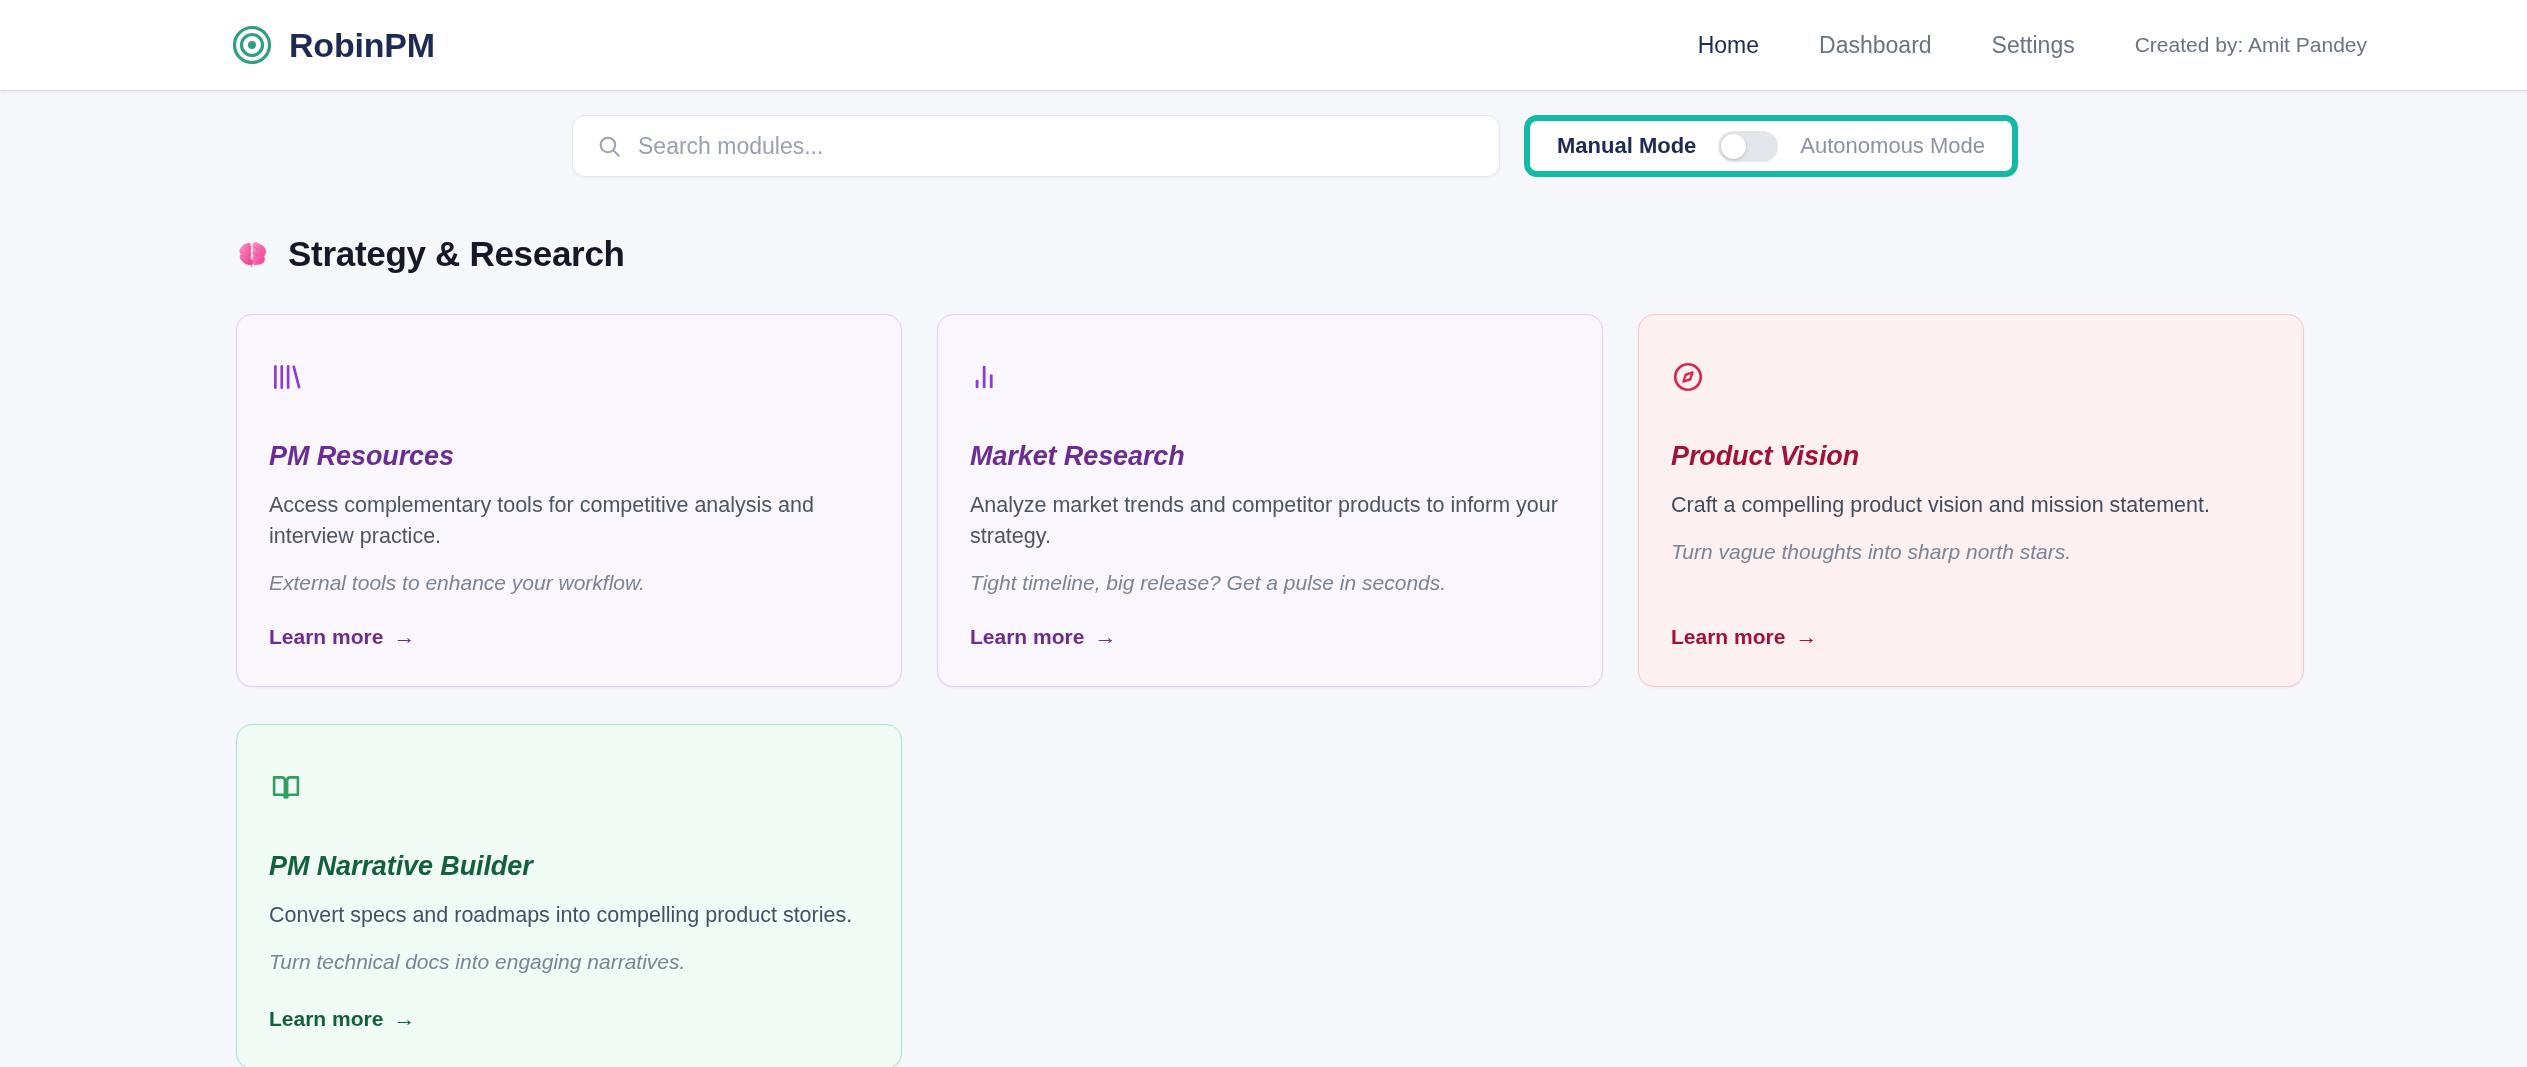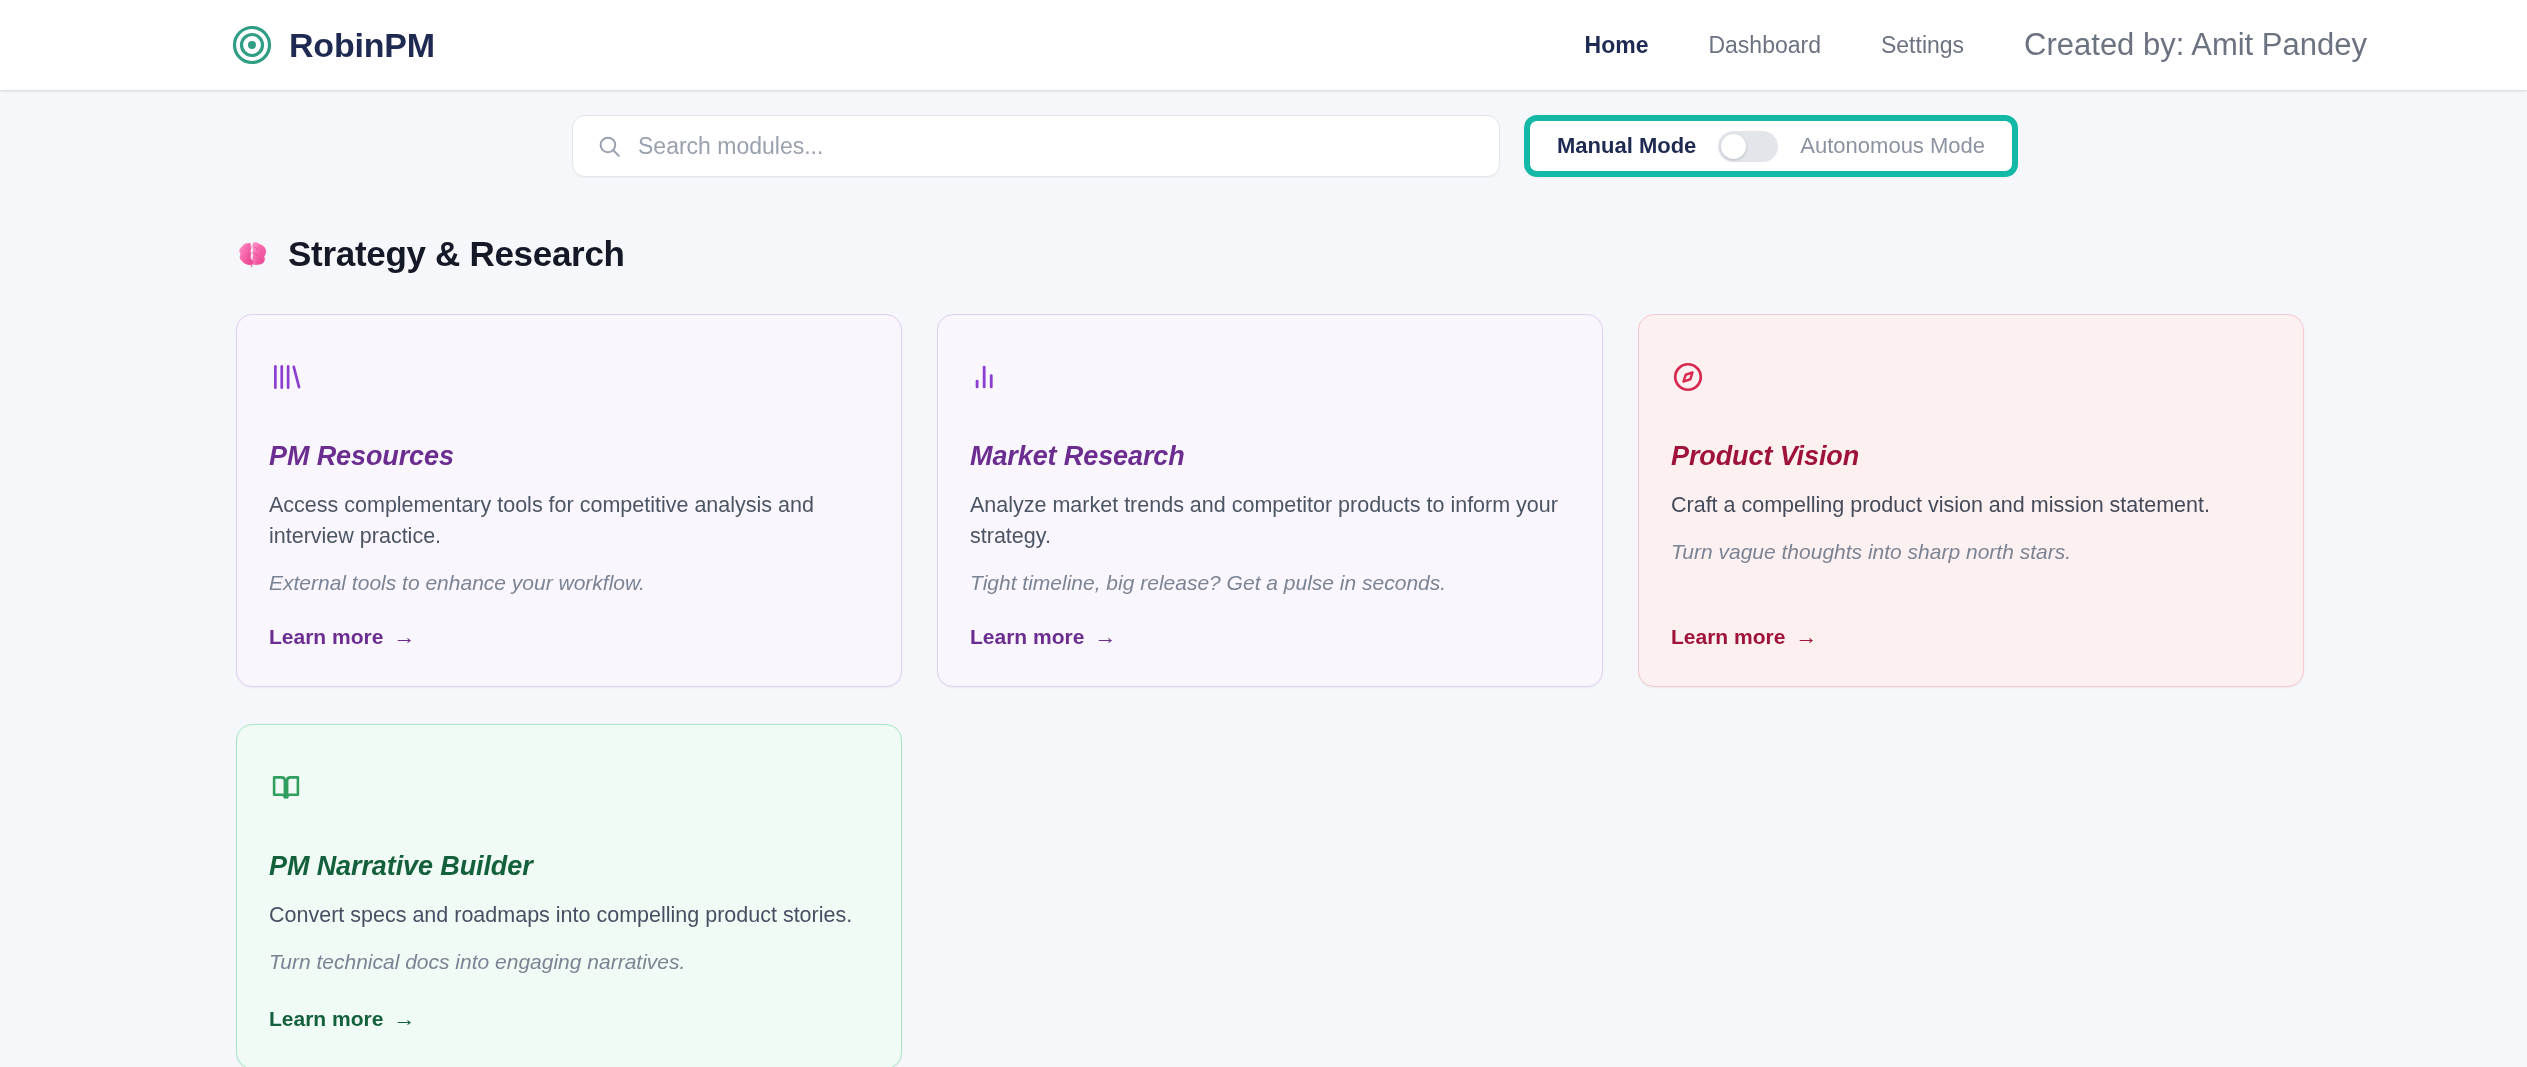--- a/index.html
+++ b/index.html
@@ -32,7 +32,7 @@
   .nav-link {
     font-size: 23px; color: #6b7280; cursor: pointer; white-space: nowrap;
   }
-  .nav-link.active { color: #1f2a52; font-weight: 700; }
+  .nav-link.active { color: #1f2a52; font-weight: 400; }
   .nav-credit { font-size: 31px; color: #6b7280; white-space: nowrap; }
 
   

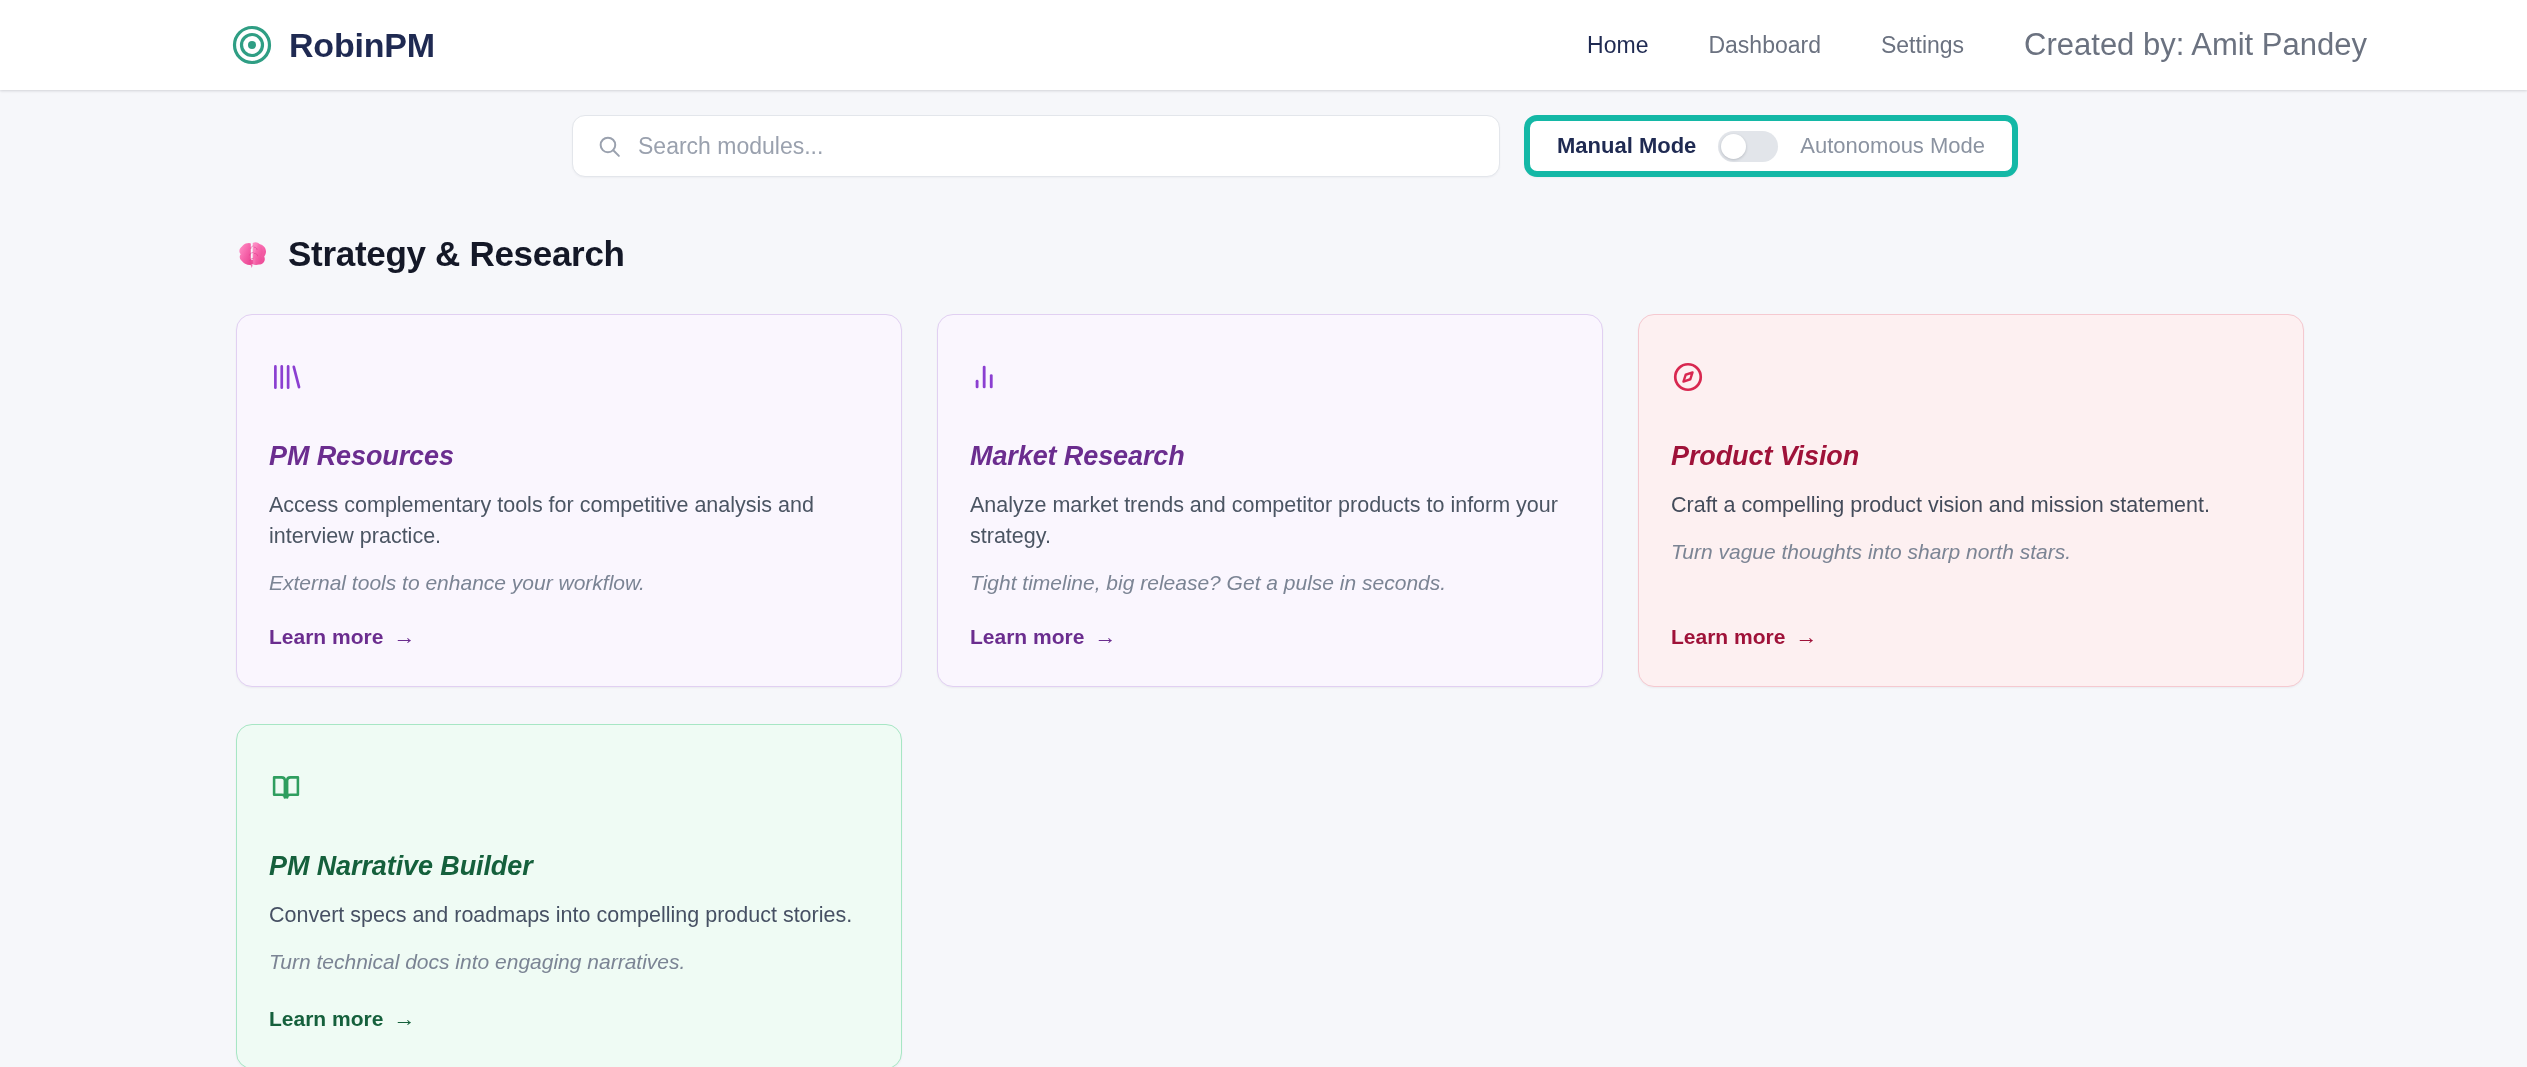--- a/index.html
+++ b/index.html
@@ -33,7 +33,7 @@
     font-size: 23px; color: #6b7280; cursor: pointer; white-space: nowrap;
   }
   .nav-link.active { color: #1f2a52; font-weight: 400; }
-  .nav-credit { font-size: 31px; color: #6b7280; white-space: nowrap; }
+  .nav-credit { font-size: 21px; color: #6b7280; white-space: nowrap; }
 
   
   .controls {

